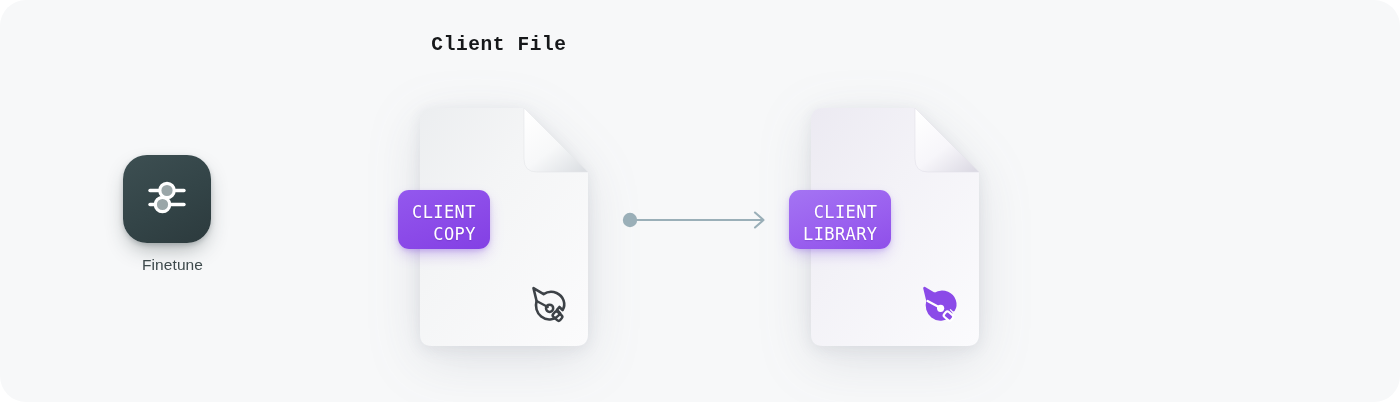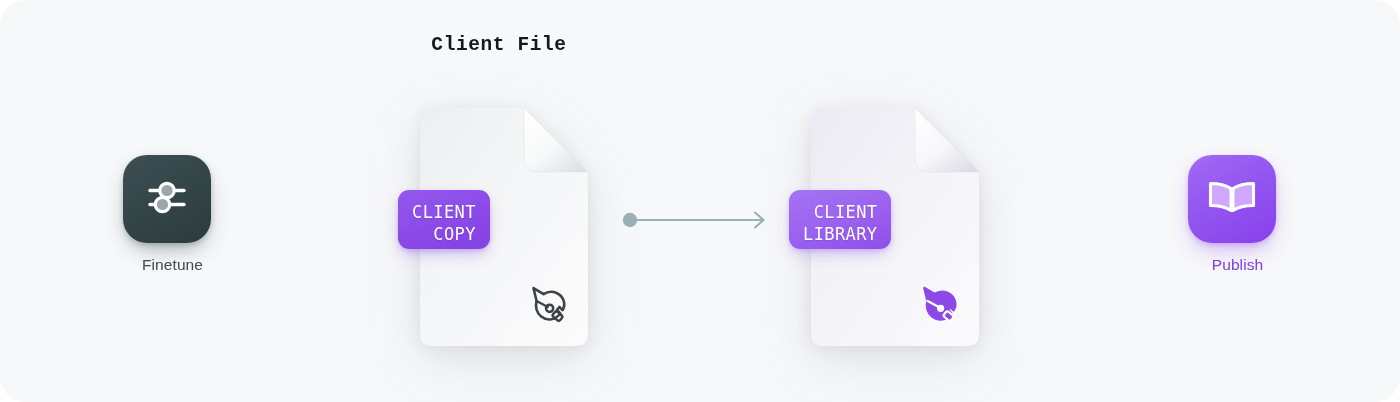--- a/index.html
+++ b/index.html
@@ -242,21 +242,6 @@
     </div>
   </div>
 
-  <div class="app-tile-wrap" style="left:1188px; top:155px;">
-    <div class="app-tile tile-publish">
-      <span>
-        <svg width="52" height="52" viewBox="0 0 52 52" fill="none">
-
-          <path d="M4.5 12.5 C10.5 12.5 19 13.5 25 17.5 V39.5 C19 35.5 10.5 34.5 4.5 34.5 Z" fill="#cfa8fb" stroke="#ffffff" stroke-width="3.1" stroke-linejoin="round"></path>
-
-          <path d="M47.5 12.5 C41.5 12.5 33 13.5 27 17.5 V39.5 C33 35.5 41.5 34.5 47.5 34.5 Z" fill="#cfa8fb" stroke="#ffffff" stroke-width="3.1" stroke-linejoin="round"></path>
-
-          <line x1="26" y1="17.8" x2="26" y2="39.3" stroke="#ffffff" stroke-width="3.1" stroke-linecap="round"></line>
-        </svg>
-      </span>
-    </div>
-    <div class="app-label label-publish">Publish</div>
-  </div>
 
 </div>
 

